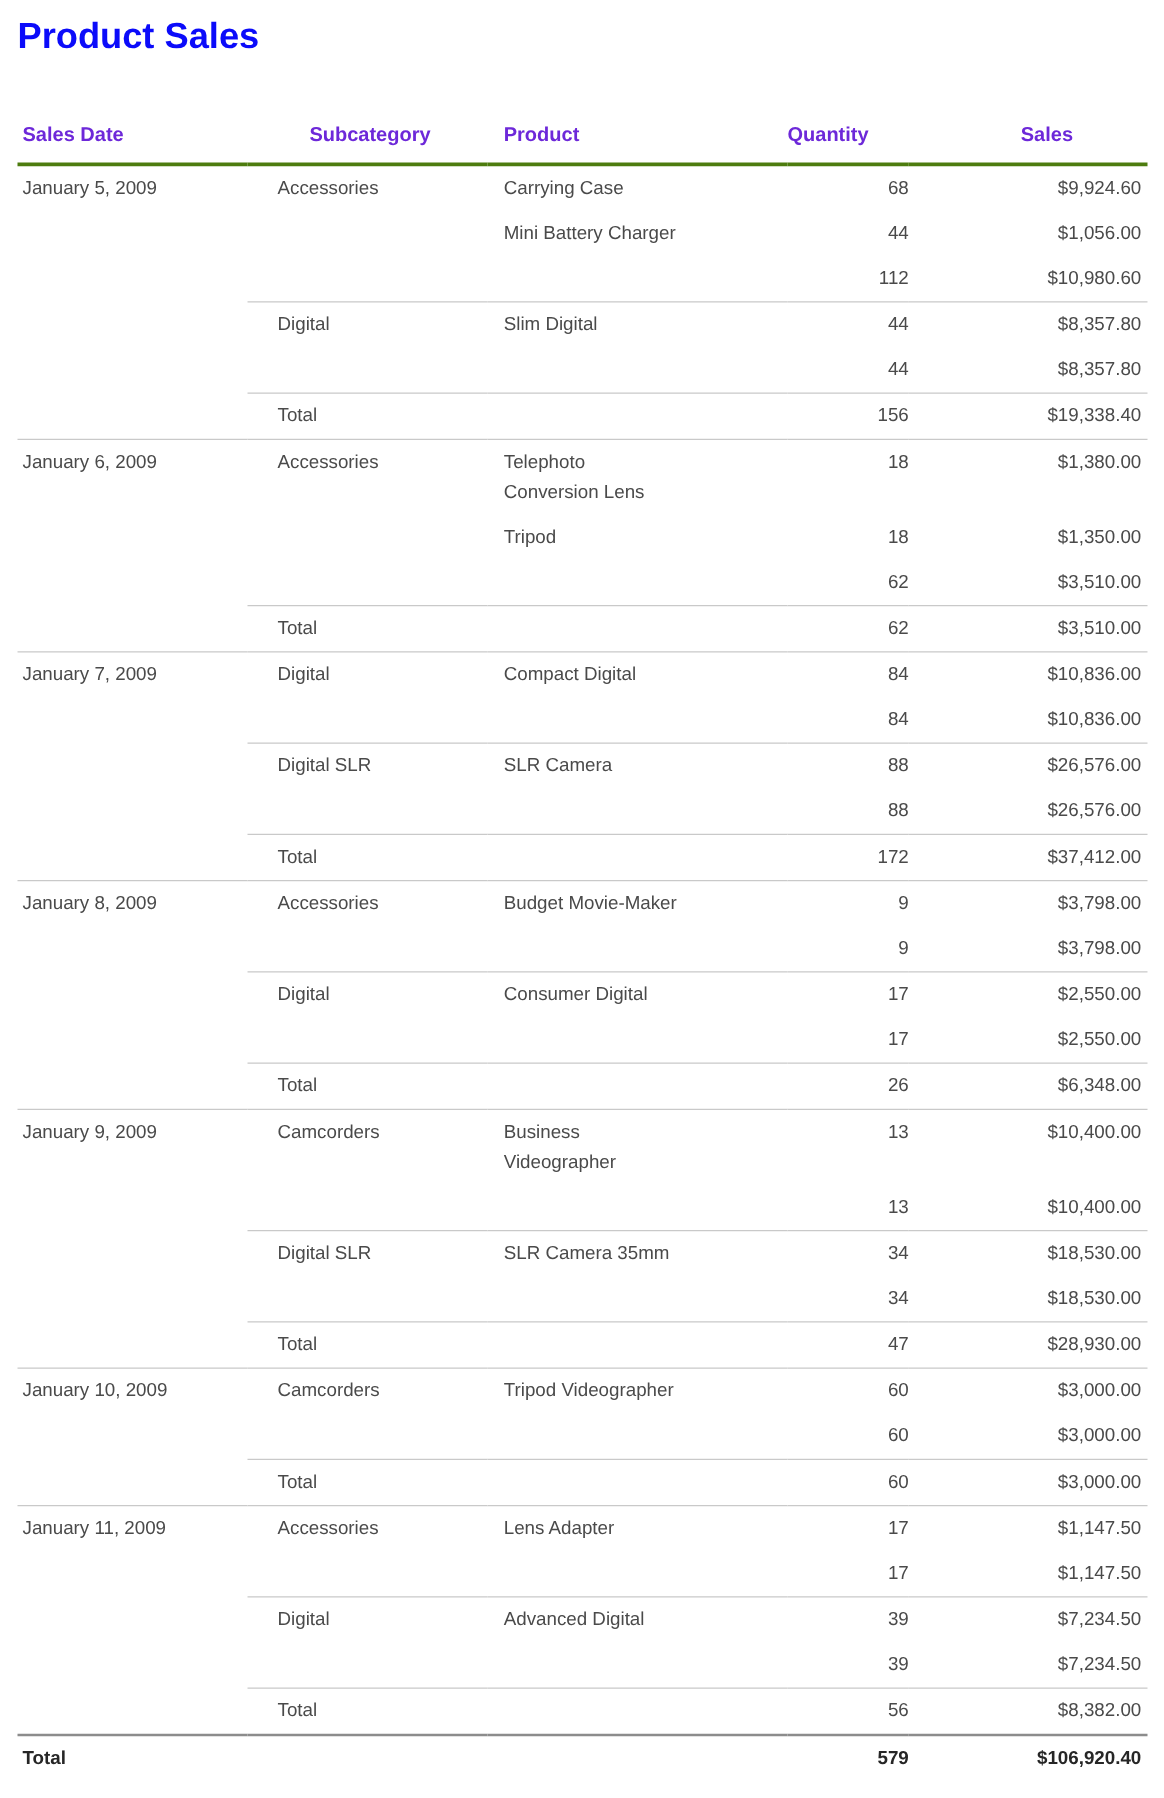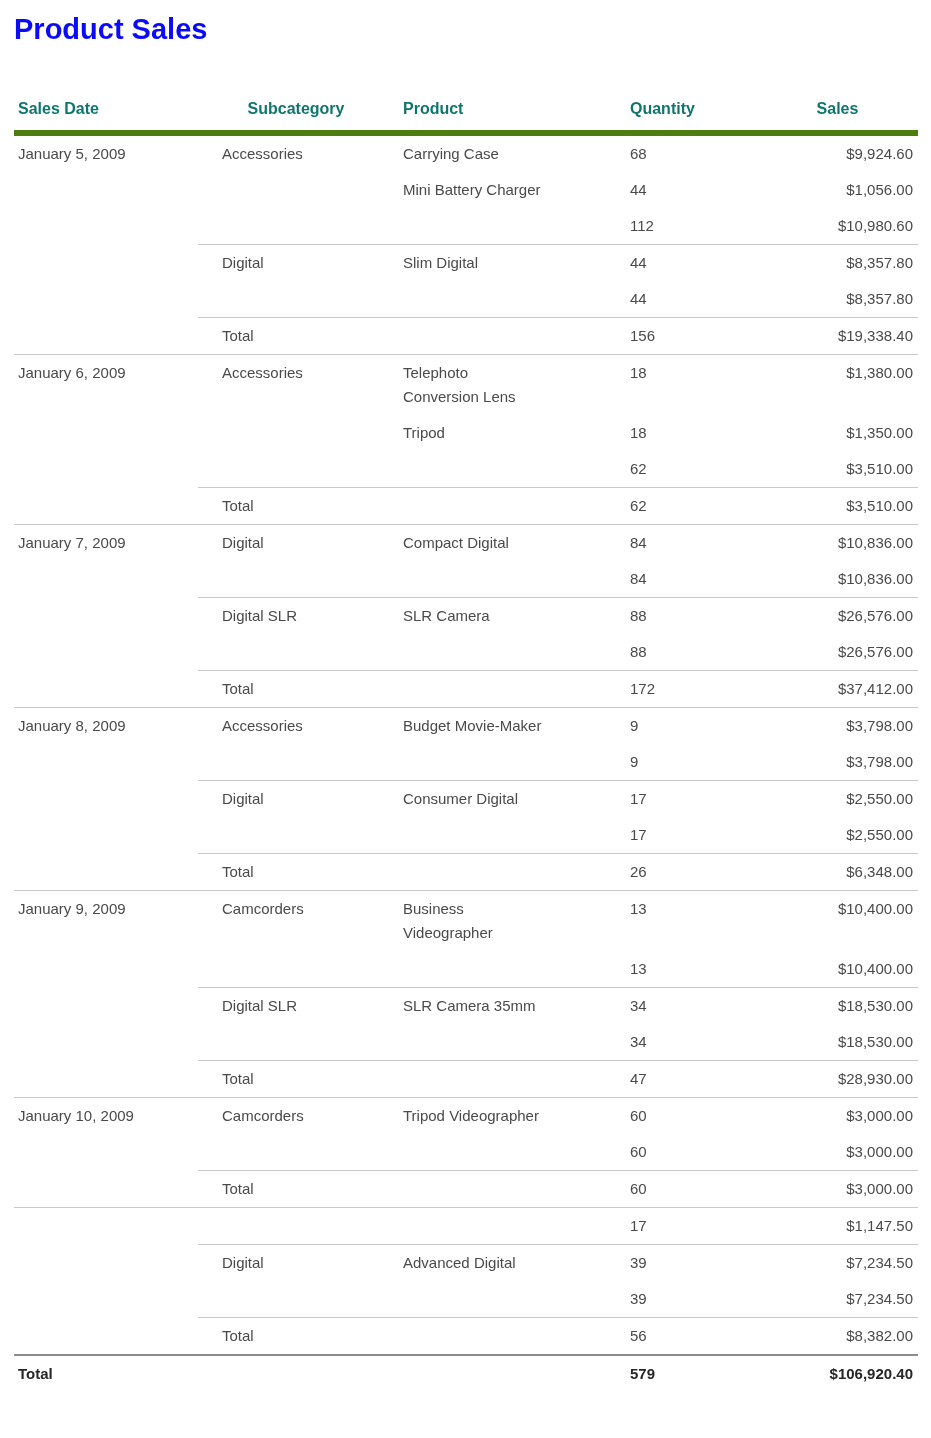--- a/index.html
+++ b/index.html
@@ -35,11 +35,11 @@
   th {
     font-size: 16px;
     font-weight: bold;
-    color: #0f766e;
+    color: #6d28d9;
     text-align: left;
     padding: 2px 0 10px 0;
     line-height: 22px;
-    border-bottom: 6px solid #4d7c0f;
+    border-bottom: 3px solid #4d7c0f;
     vertical-align: bottom;
   }
   th.h-date    { padding-left: 4px; }

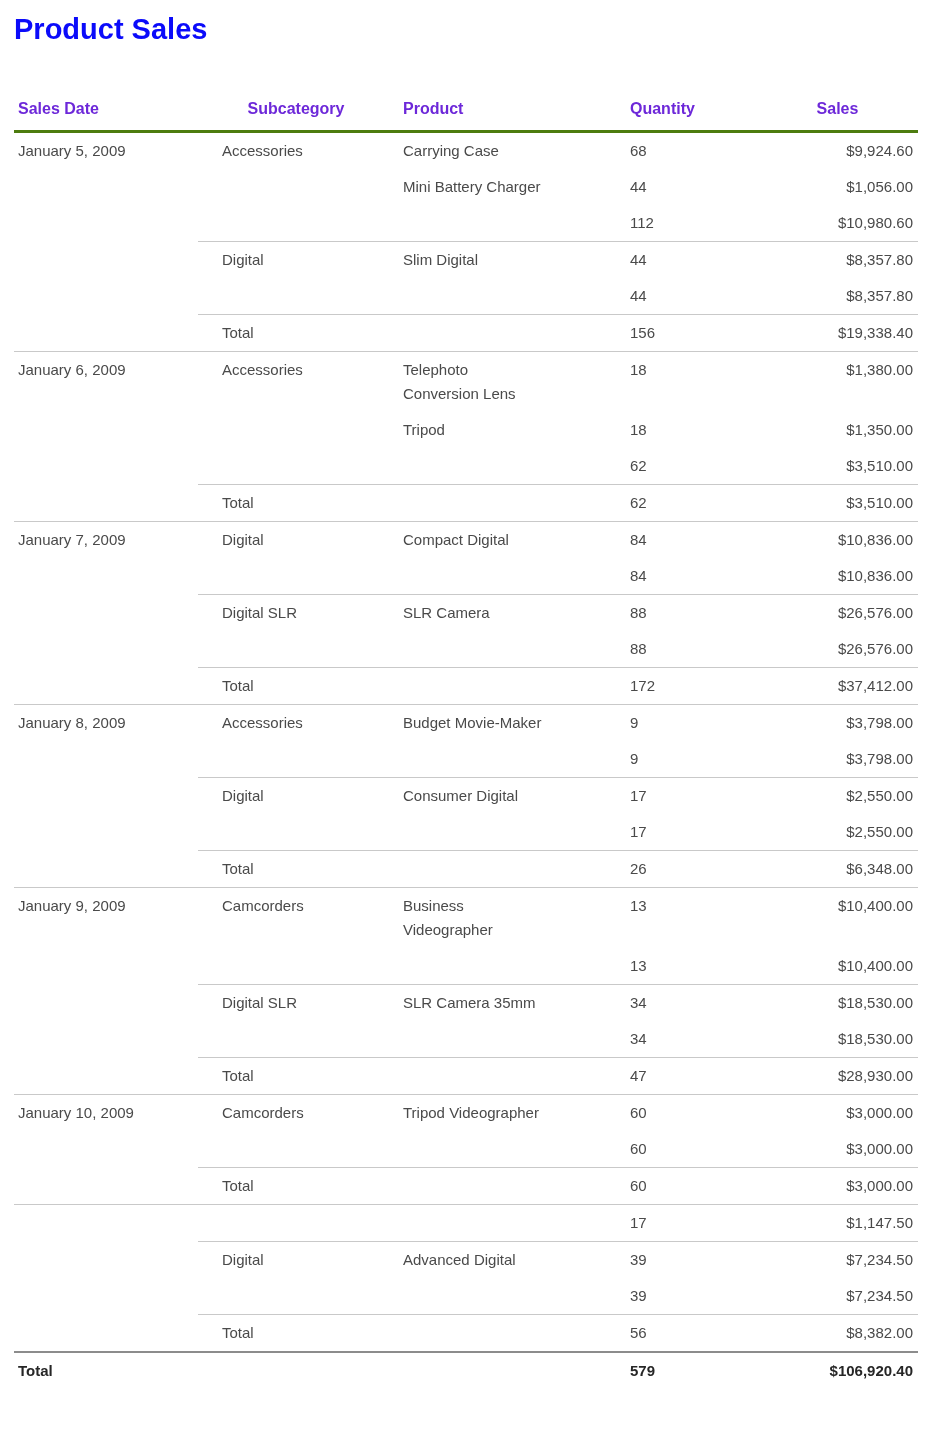--- a/index.html
+++ b/index.html
@@ -57,7 +57,7 @@
   td.c-date    { padding-left: 4px; }
   td.c-subcat  { padding-left: 24px; }
   td.c-product { padding-left: 13px; white-space: pre-line; }
-  td.c-qty     { text-align: left; }
+  td.c-qty     { text-align: right; }
   td.c-sales   { text-align: right; padding-right: 5px; }
 
   

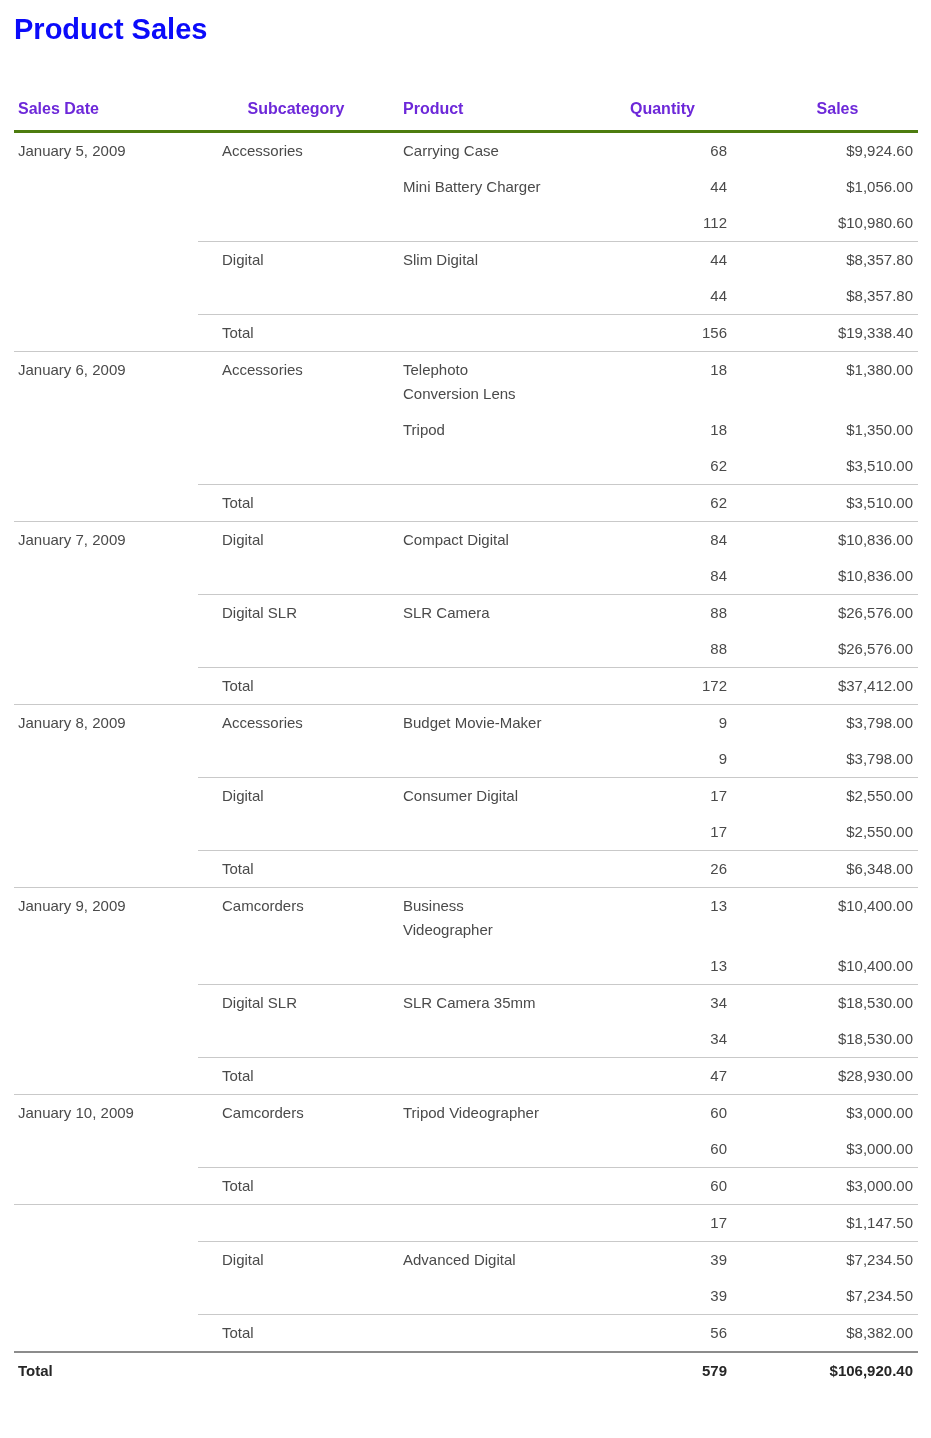--- a/index.html
+++ b/index.html
@@ -293,6 +293,13 @@
     <td class="c-qty">60</td>
     <td class="c-sales">$3,000.00</td>
   </tr>
+      <tr class="t-item">
+    <td class="c-date">January 11, 2009</td>
+    <td class="c-subcat">Accessories</td>
+    <td class="c-product">Lens Adapter</td>
+    <td class="c-qty">17</td>
+    <td class="c-sales">$1,147.50</td>
+  </tr>
       <tr class="t-subtotal">
     <td class="c-date"></td>
     <td class="c-subcat"></td>

